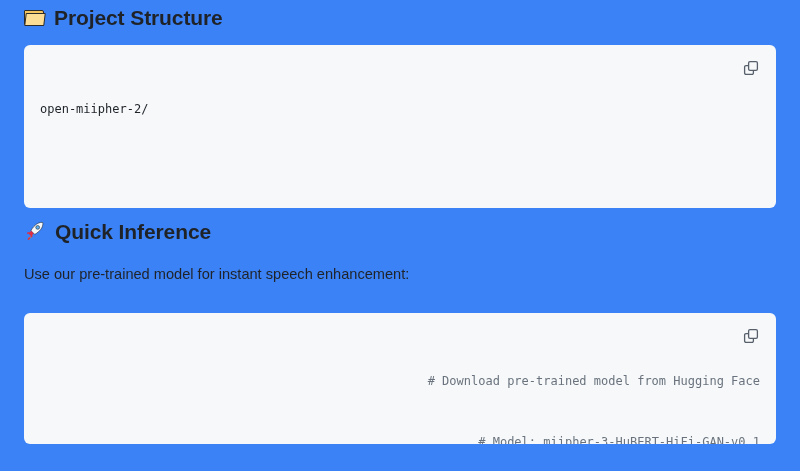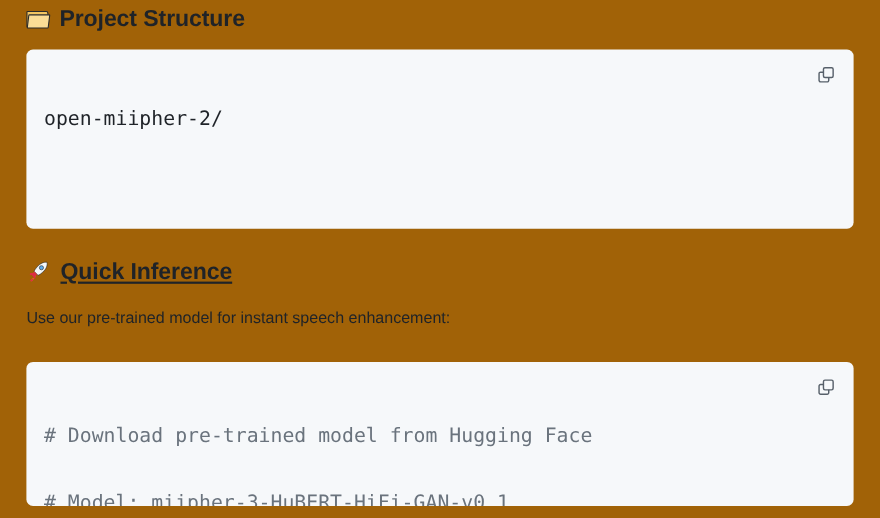--- a/index.html
+++ b/index.html
@@ -19,7 +19,7 @@
     width: 800px;
     height: 471px;
     position: relative;
-    background: #a16207;
+    background: #3b82f6;
     padding: 0 24px;
   }
   .section-heading {

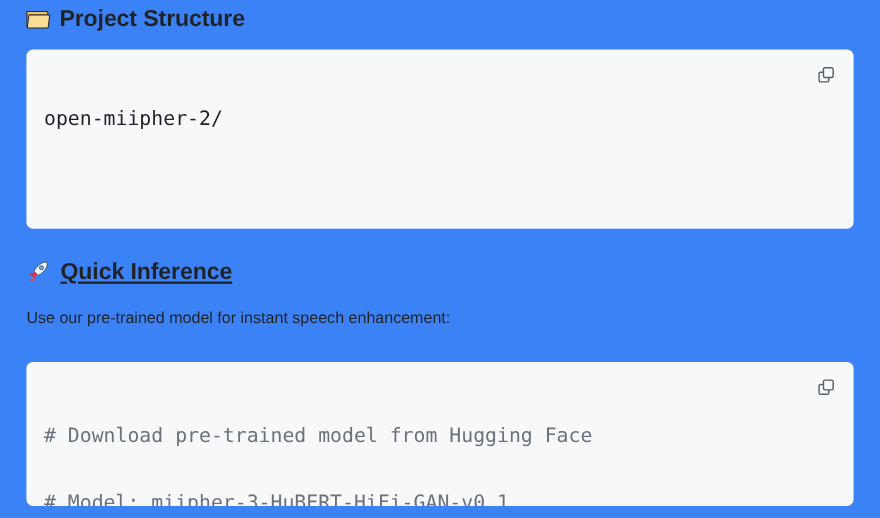--- a/index.html
+++ b/index.html
@@ -69,7 +69,7 @@
     border-radius: 6px;
     padding: 14px 16px;
     font-family: "DejaVu Sans Mono", "Liberation Mono", monospace;
-    font-size: 18px;
+    font-size: 12px;
     line-height: 20.5px;
     color: #1f2328;
     white-space: pre;

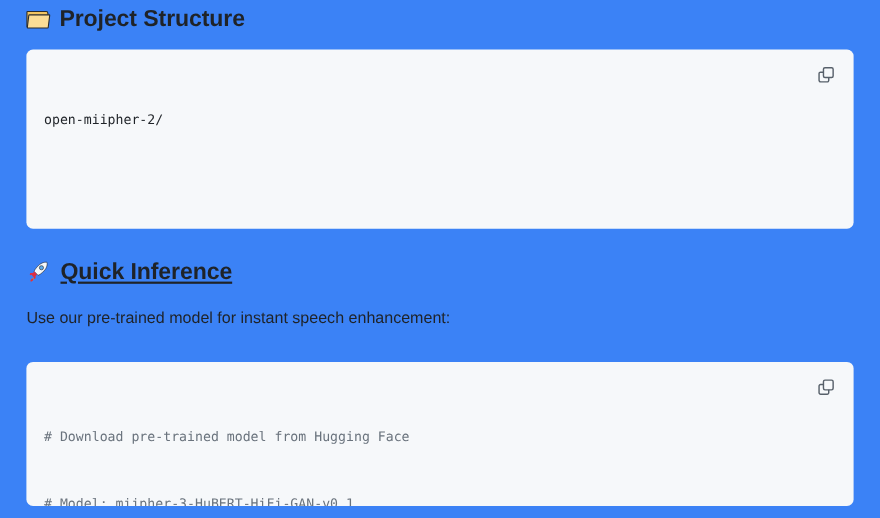--- a/index.html
+++ b/index.html
@@ -103,7 +103,7 @@
     padding: 0;
   }
   .copy-btn svg { display: block; }
-  #heading-inference { margin-top: 28px; text-decoration: underline; }
+  #heading-inference { margin-top: 12px; }
   .paragraph {
     margin-top: 22px;
     font-size: 14.6px;

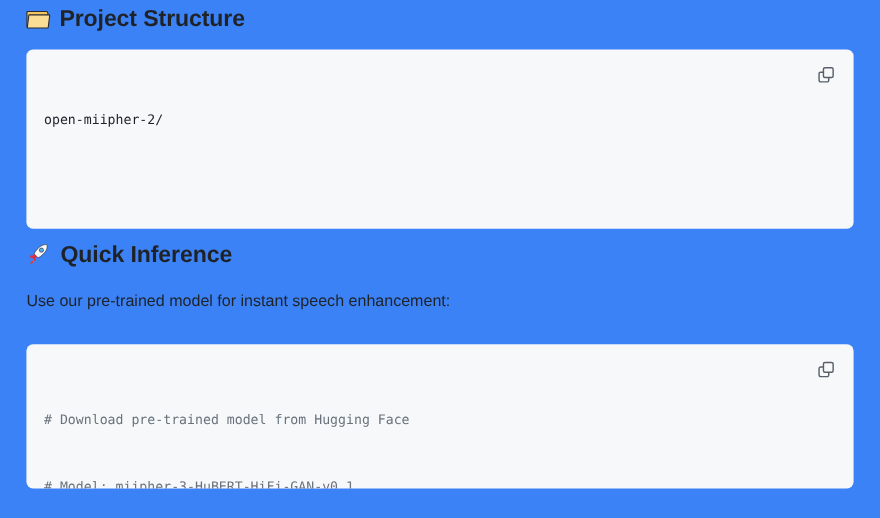--- a/index.html
+++ b/index.html
@@ -86,7 +86,7 @@
     padding-top: 17px;
   }
   .code-line { white-space: pre; }
-  .code-line.comment { color: #6a737d; }
+  .code-line.comment { color: #6a737d; text-align: right; }
   .code-line.cmd { color: #1f2328; }
   .copy-btn {
     position: absolute;

